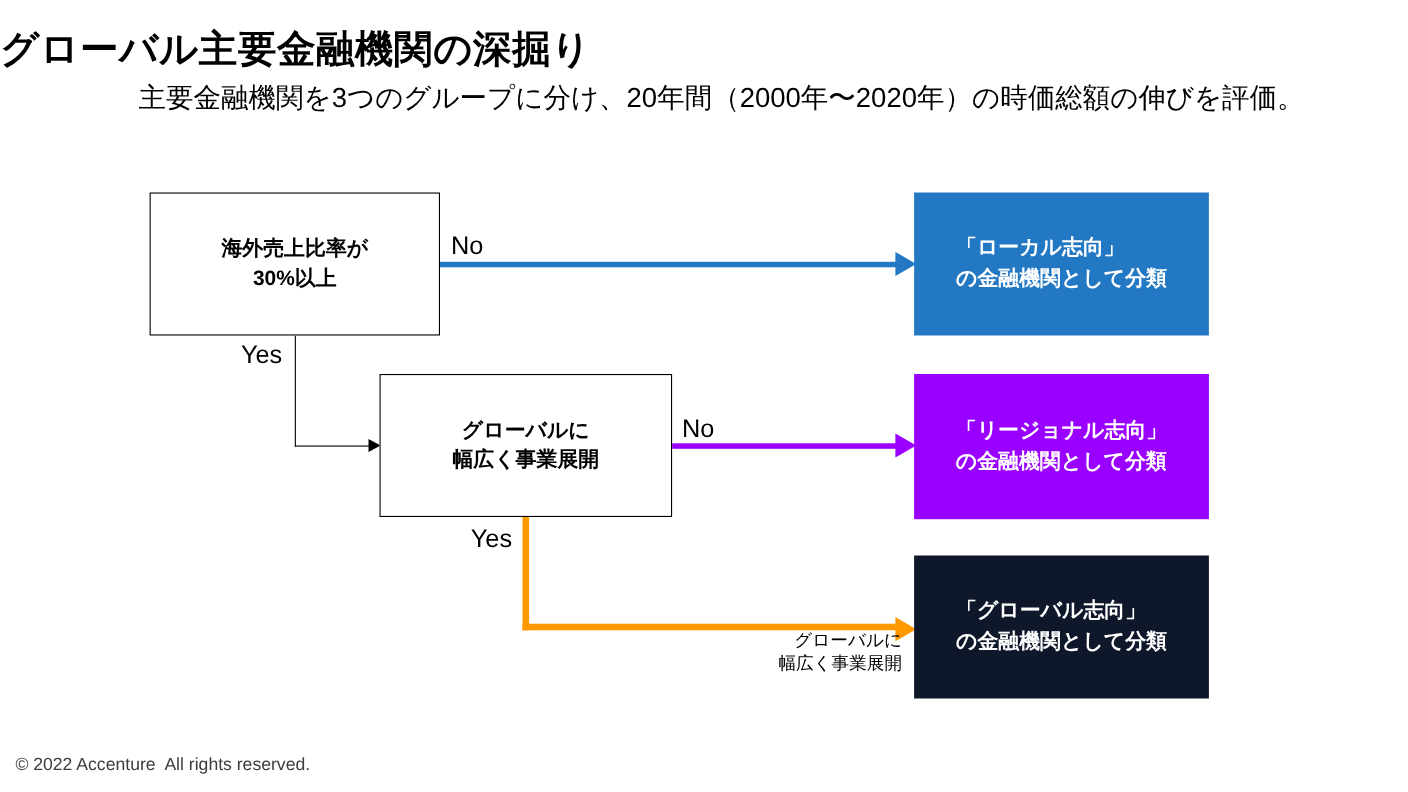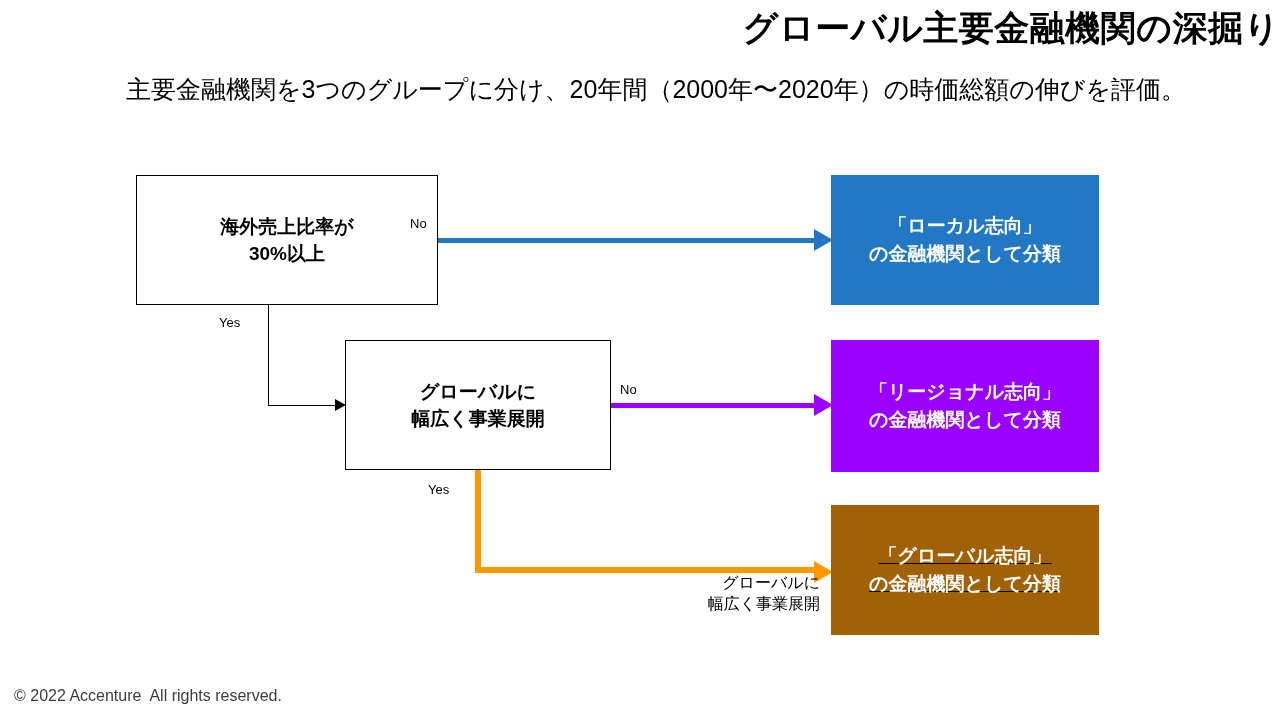--- a/index.html
+++ b/index.html
@@ -24,9 +24,9 @@
   .slide-title {
     position: absolute;
     left: 0;
-    top: 7px;
+    top: 24px;
     width: 1280px;
-    text-align: right;
+    text-align: left;
     font-size: 35px;
     font-weight: bold;
     letter-spacing: 0.5px;

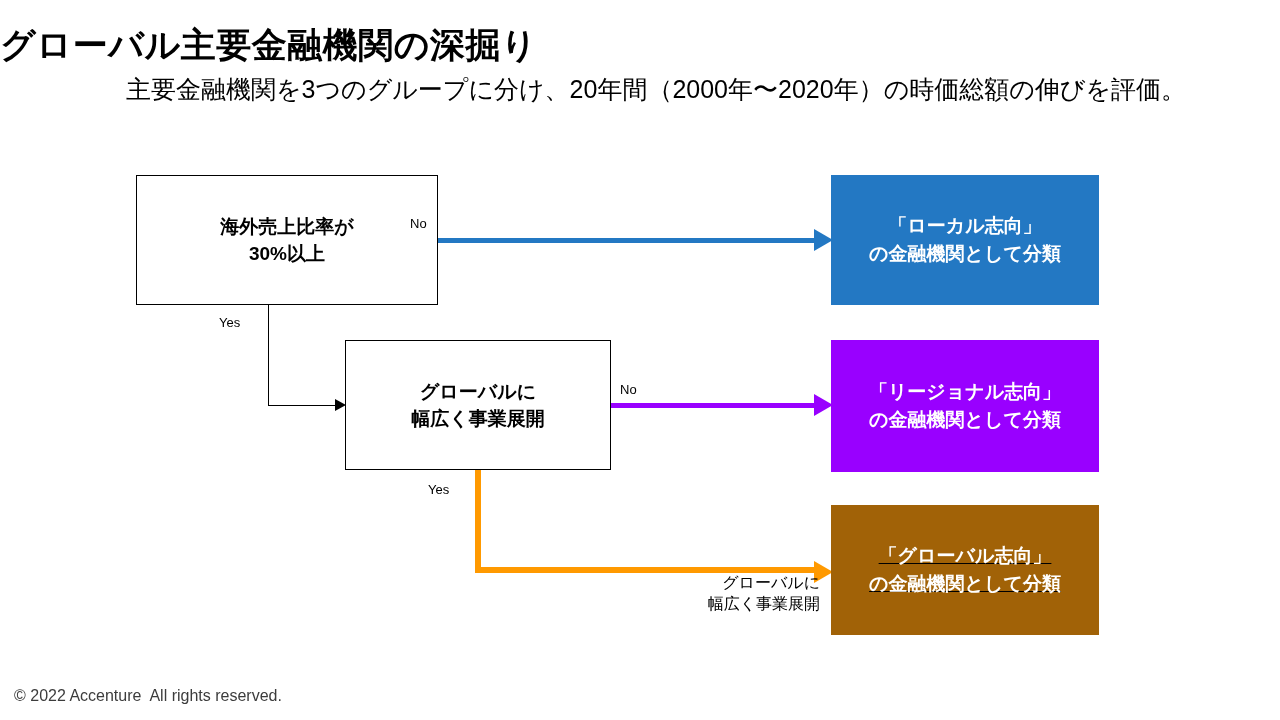--- a/index.html
+++ b/index.html
@@ -67,7 +67,7 @@
     white-space: pre-line;
   }
 
-  #box-overseas-ratio { left: 136px; top: 175px; width: 302px; height: 130px; }
+  #box-overseas-ratio { left: 136px; top: 175px; width: 264px; height: 130px; }
   #box-global-breadth { left: 345px; top: 340px; width: 266px; height: 130px; }
 
   

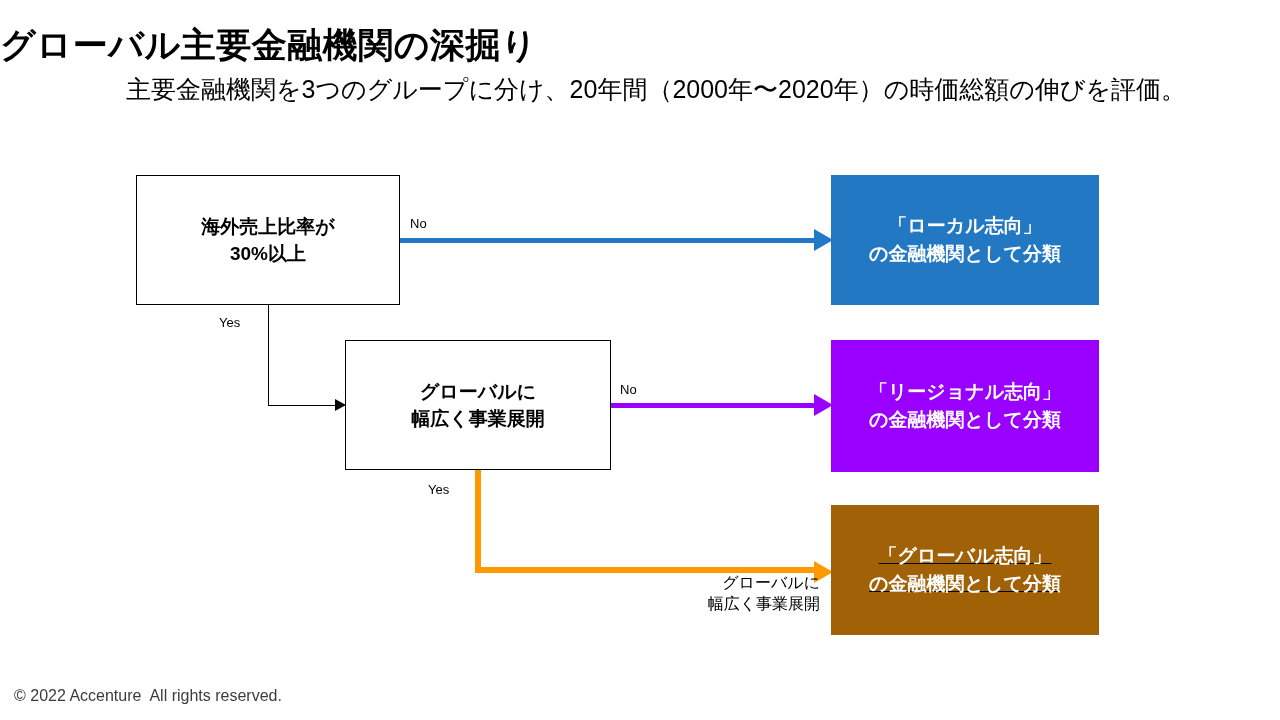--- a/index.html
+++ b/index.html
@@ -164,7 +164,7 @@
   
   .edge-label {
     position: absolute;
-    font-size: 13px;
+    font-size: 23px;
     line-height: 23px;
     color: #000000;
     white-space: nowrap;

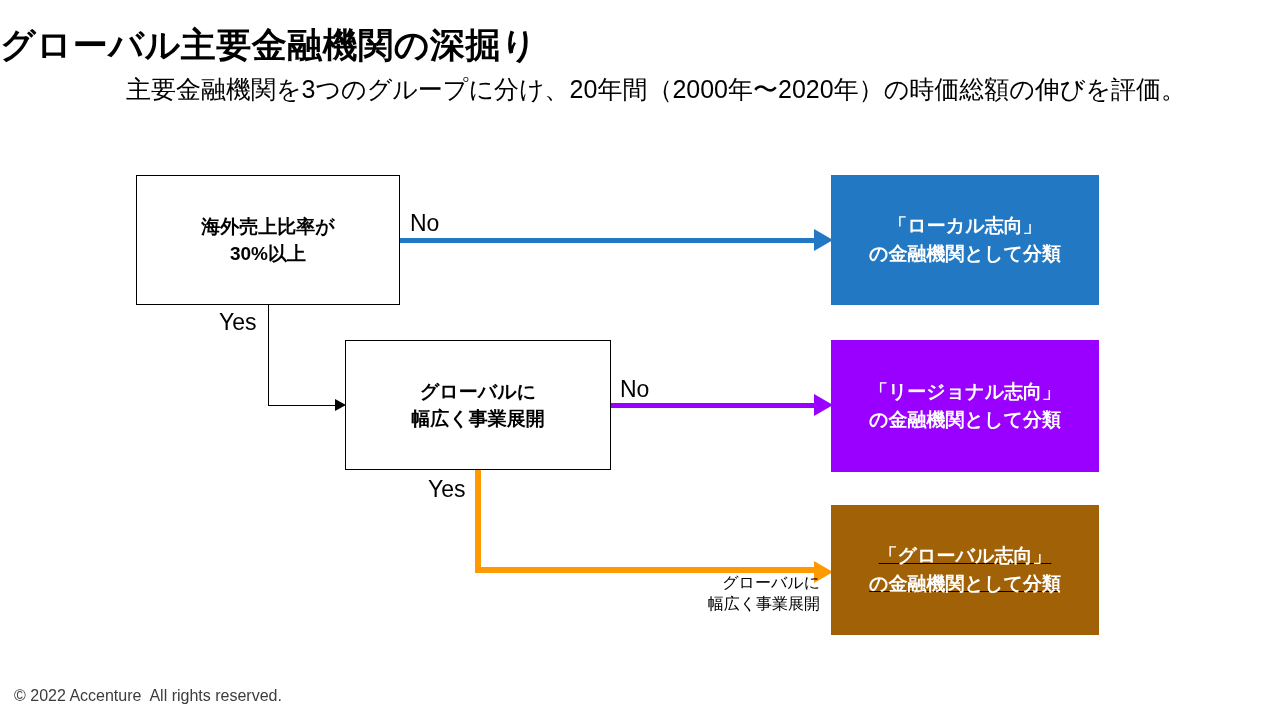--- a/index.html
+++ b/index.html
@@ -77,7 +77,6 @@
     display: flex;
     align-items: center;
     justify-content: center;
-    text-align: center;
   }
   .result-box .box-text {
     font-size: 19px;

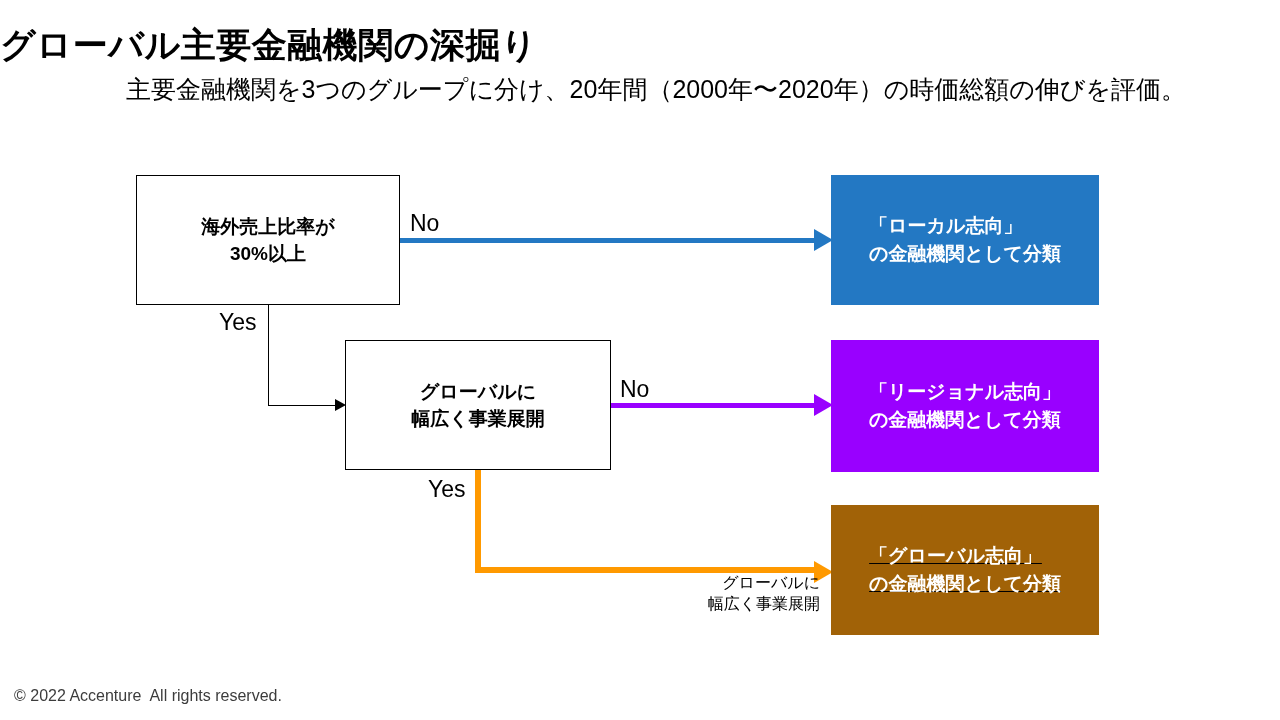--- a/index.html
+++ b/index.html
@@ -237,7 +237,7 @@
 の金融機関として分類</div>
   </div>
 
-  <div class="result-box" id="box-result-global" style="background: #a16207; text-decoration: underline;">
+  <div class="result-box" id="box-result-global" style="background: #0f172a;">
     <div class="box-text">「グローバル志向」
 の金融機関として分類</div>
   </div>

